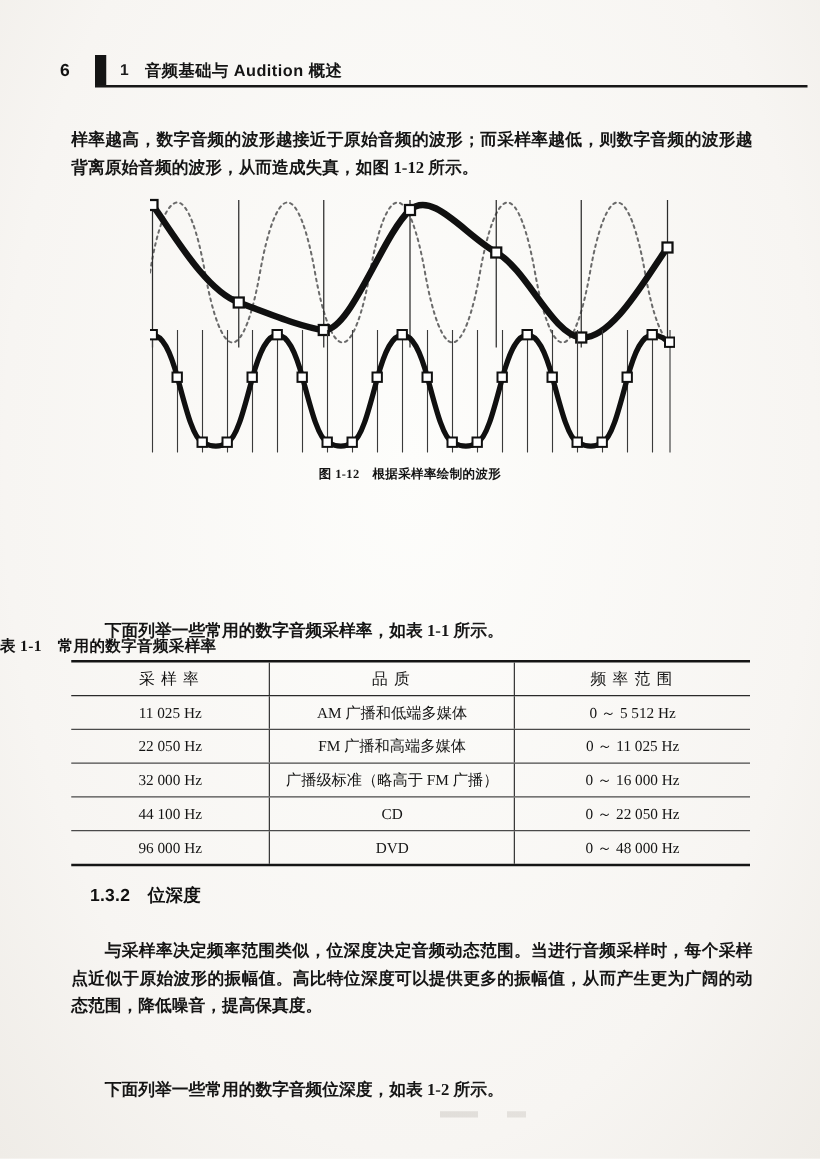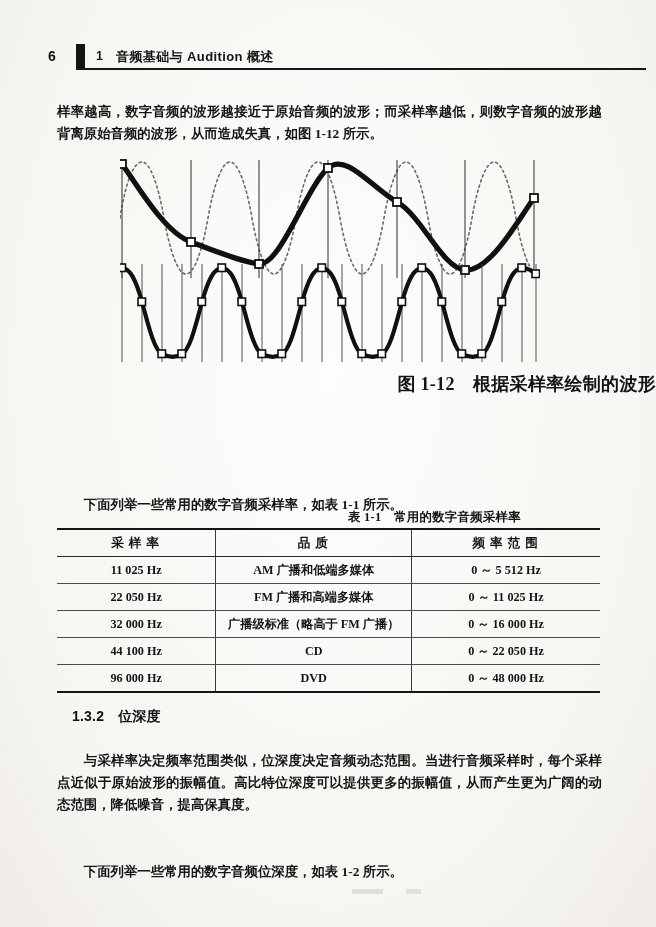--- a/index.html
+++ b/index.html
@@ -108,8 +108,8 @@
     left: 0;
     top: 372px;
     width: 656px;
-    text-align: right;
-    font-size: 18px;
+    text-align: center;
+    font-size: 10px;
     font-weight: bold;
     color: #141414;
     letter-spacing: 0.3px;

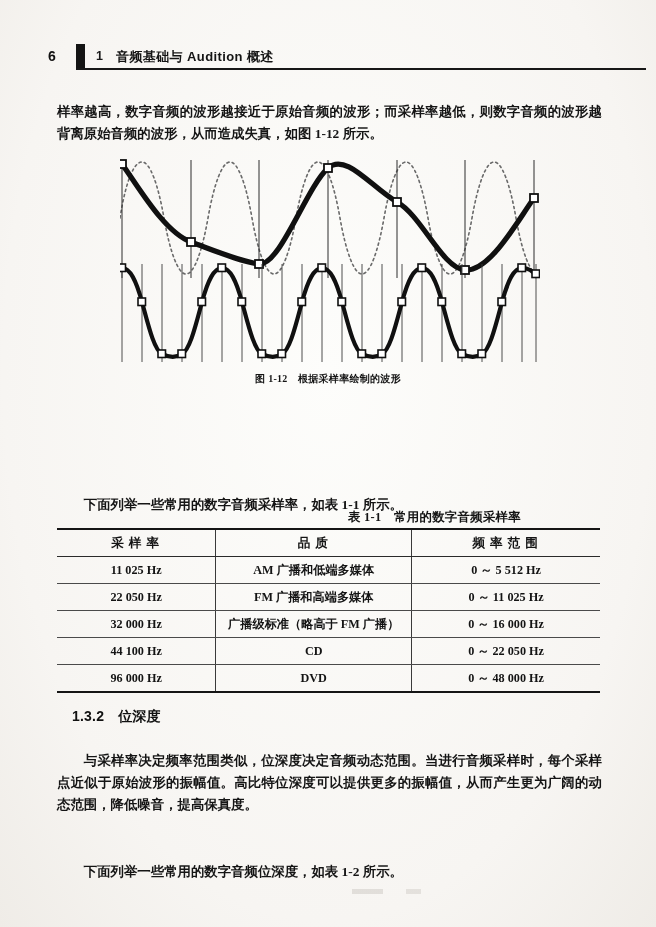--- a/index.html
+++ b/index.html
@@ -121,7 +121,7 @@
     left: 0;
     top: 509px;
     width: 521px;
-    text-align: right;
+    text-align: left;
     font-size: 12.4px;
     font-weight: bold;
     color: #141414;

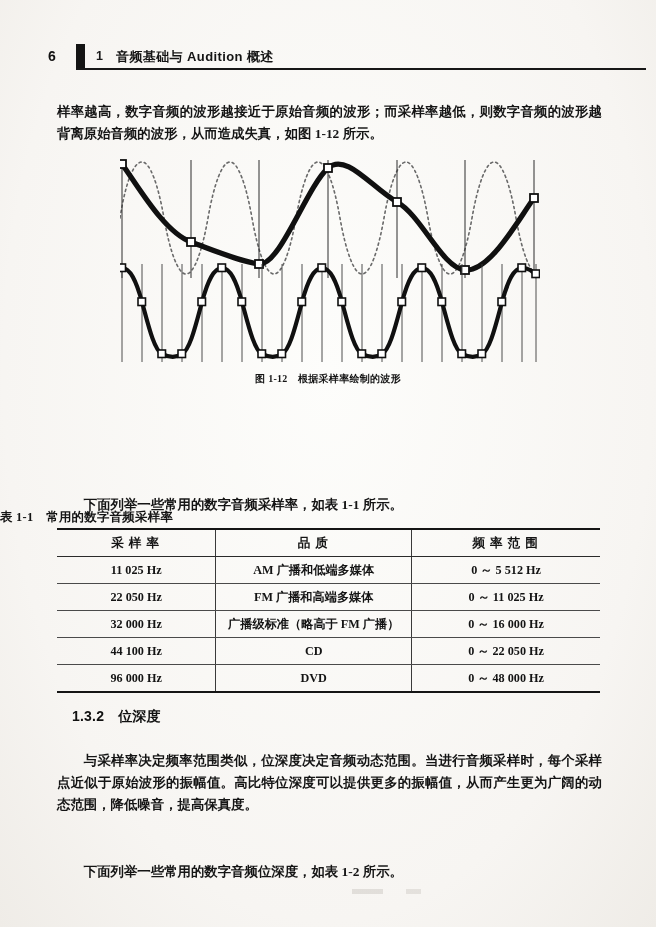--- a/index.html
+++ b/index.html
@@ -142,7 +142,7 @@
     padding: 3px 2px;
     height: 20px;
     border-left: 1px solid #3a3a3a;
-    font-weight: bold;
+    font-weight: normal;
   }
   table.data th:first-child,
   table.data td:first-child { border-left: none; }

